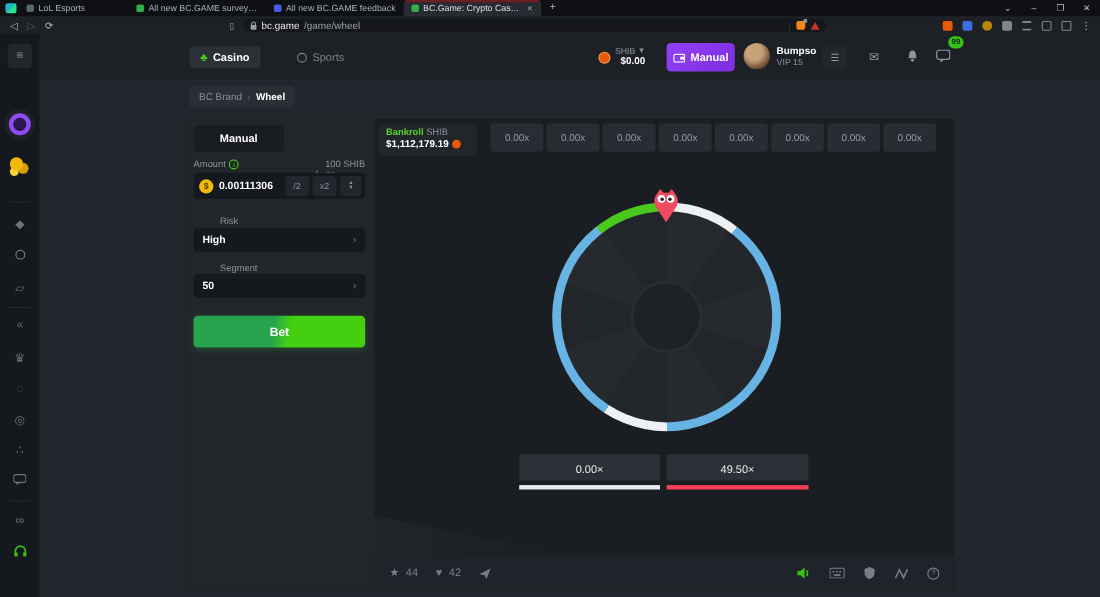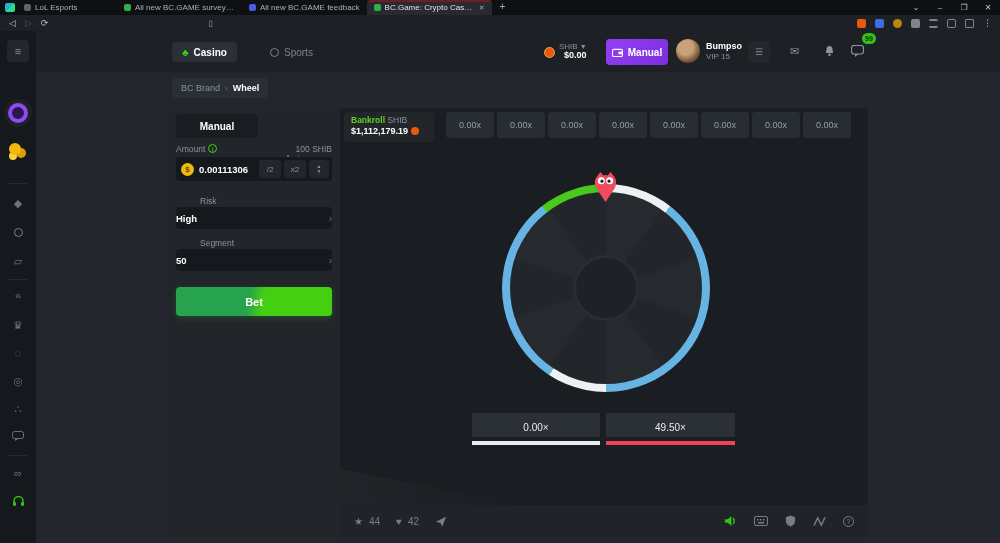--- a/index.html
+++ b/index.html
@@ -186,6 +186,21 @@
     <span class="nav-ico dim">▷</span>
     <span class="nav-ico">⟳</span>
     <span class="bookmark-ico">▯</span>
+    <div class="urlpill">
+      <svg width="7" height="9" viewBox="0 0 8 10">
+        <path d="M2 4 V3 a2 2 0 0 1 4 0 V4" fill="none" stroke="#9aa0a6" stroke-width="1.2"></path>
+        <rect x="1" y="4" width="6" height="5" rx="1" fill="#9aa0a6"></rect>
+      </svg>
+      <span class="host">bc.game</span>
+        <span class="path">/game/wheel</span>
+      <div class="url-right">
+        <span class="sep">|</span>
+        <span class="fox-dot">
+            <i></i>
+          </span>
+        <span class="tri-dot"></span>
+      </div>
+    </div>
     <div class="ext-row">
       <span class="ext orange"></span>
       <span class="ext blue"></span>

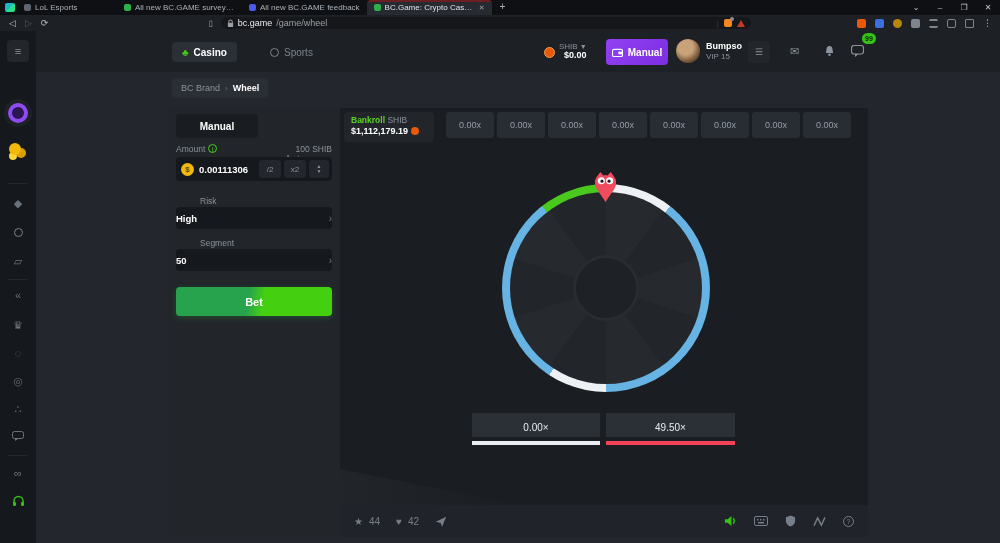--- a/index.html
+++ b/index.html
@@ -105,7 +105,7 @@
     flex-direction:column; align-items:center; justify-content:center; color:#8b929b; font-size:5px; line-height:1.1; }
   .fld-label { left:12px; font-size:8.5px; color:#8b929b;margin-left:20px; }
   .select { left:8px; width:156px; height:22px; background:#15181c; border-radius:4px; display:flex;
-    align-items:center; justify-content:space-between; padding:0 0; }
+    align-items:center; justify-content:space-between; padding:0 8px; }
   .select .val { font-size:9.5px; font-weight:bold; color:#fff; }
   .select .arr { color:#6d747d; font-size:10px; }
   .bet-btn { left:8px; top:179px; width:156px; height:29px; border-radius:4px;

